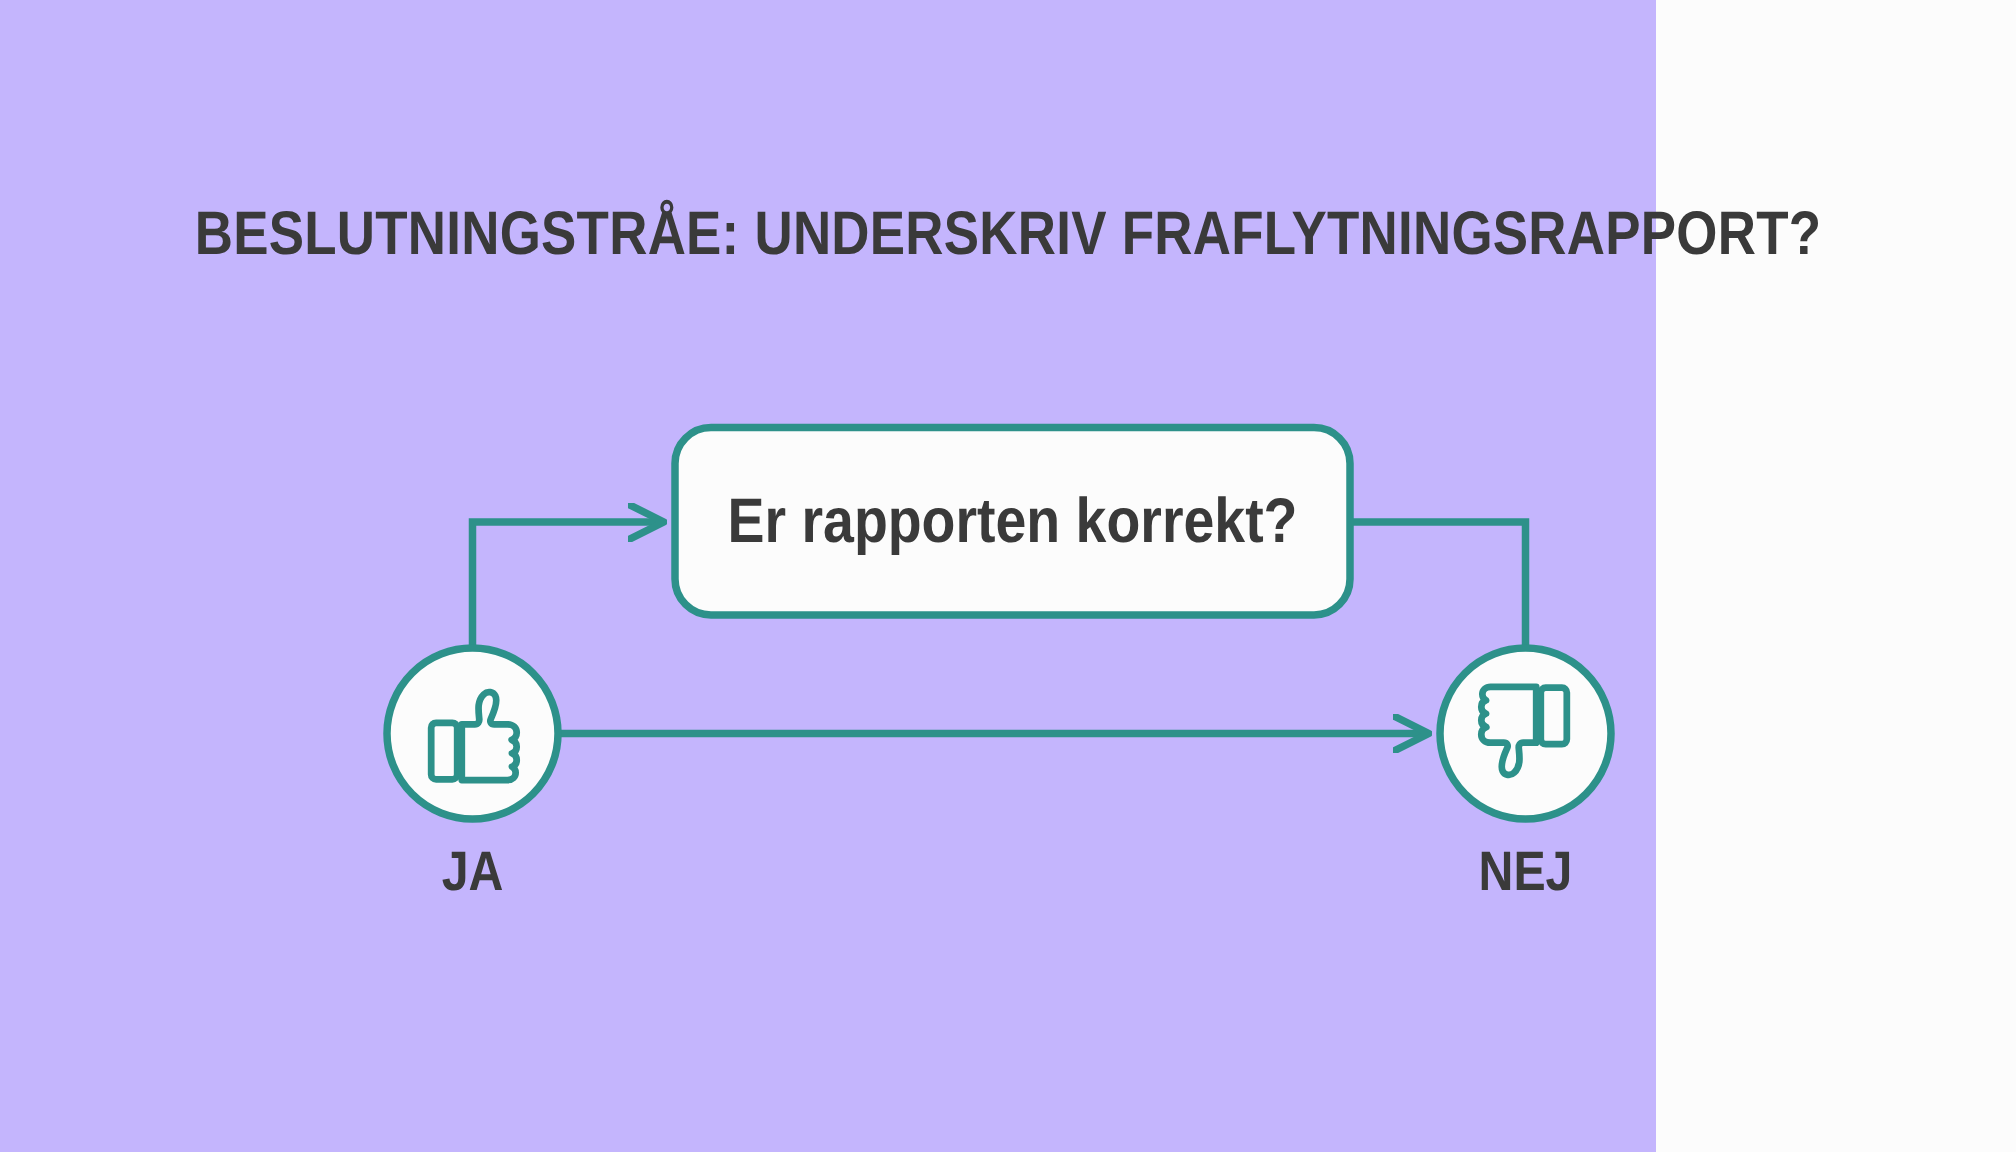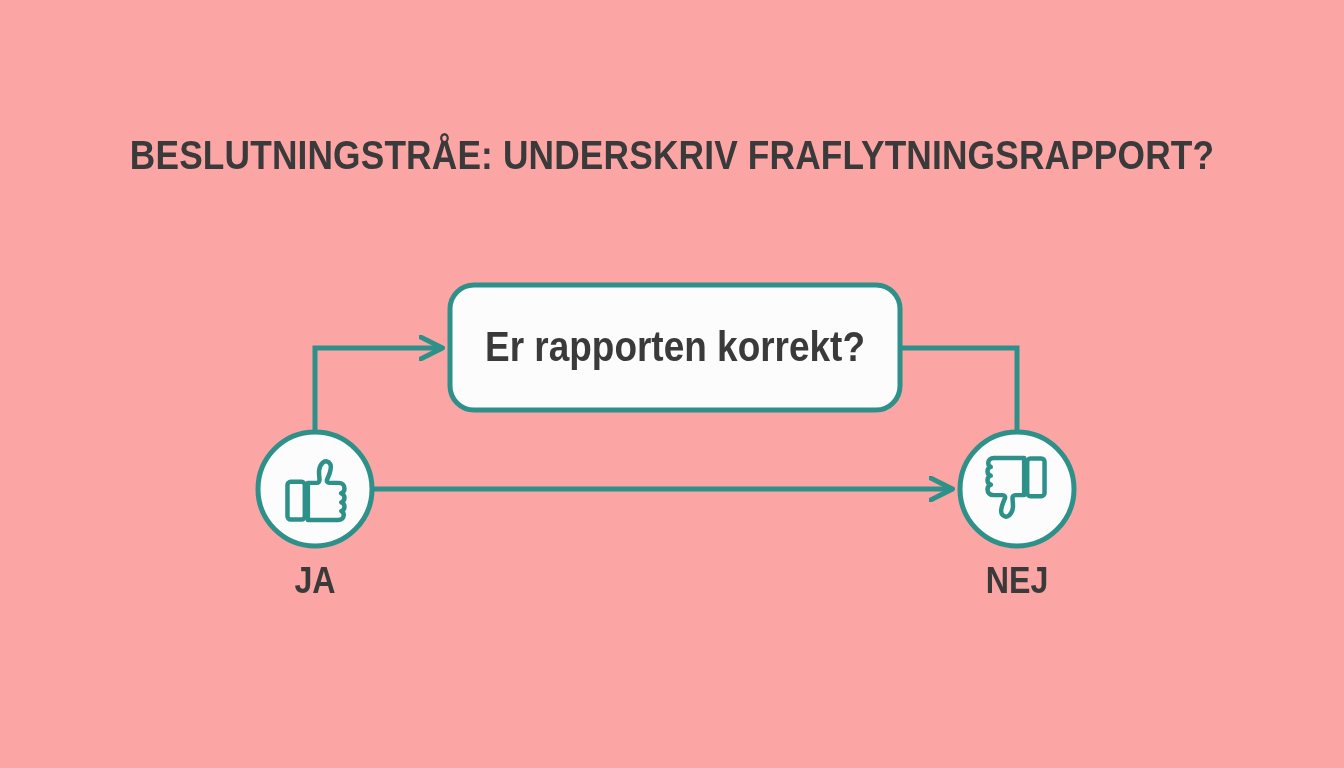--- a/index.html
+++ b/index.html
@@ -16,9 +16,9 @@
   }
   #stage {
     position: relative;
-    width: 1344px;
+    width: 1104px;
     height: 768px;
-    background: #fca5a5;
+    background: #c4b5fd;
   }
   #diagram-svg {
     position: absolute;

